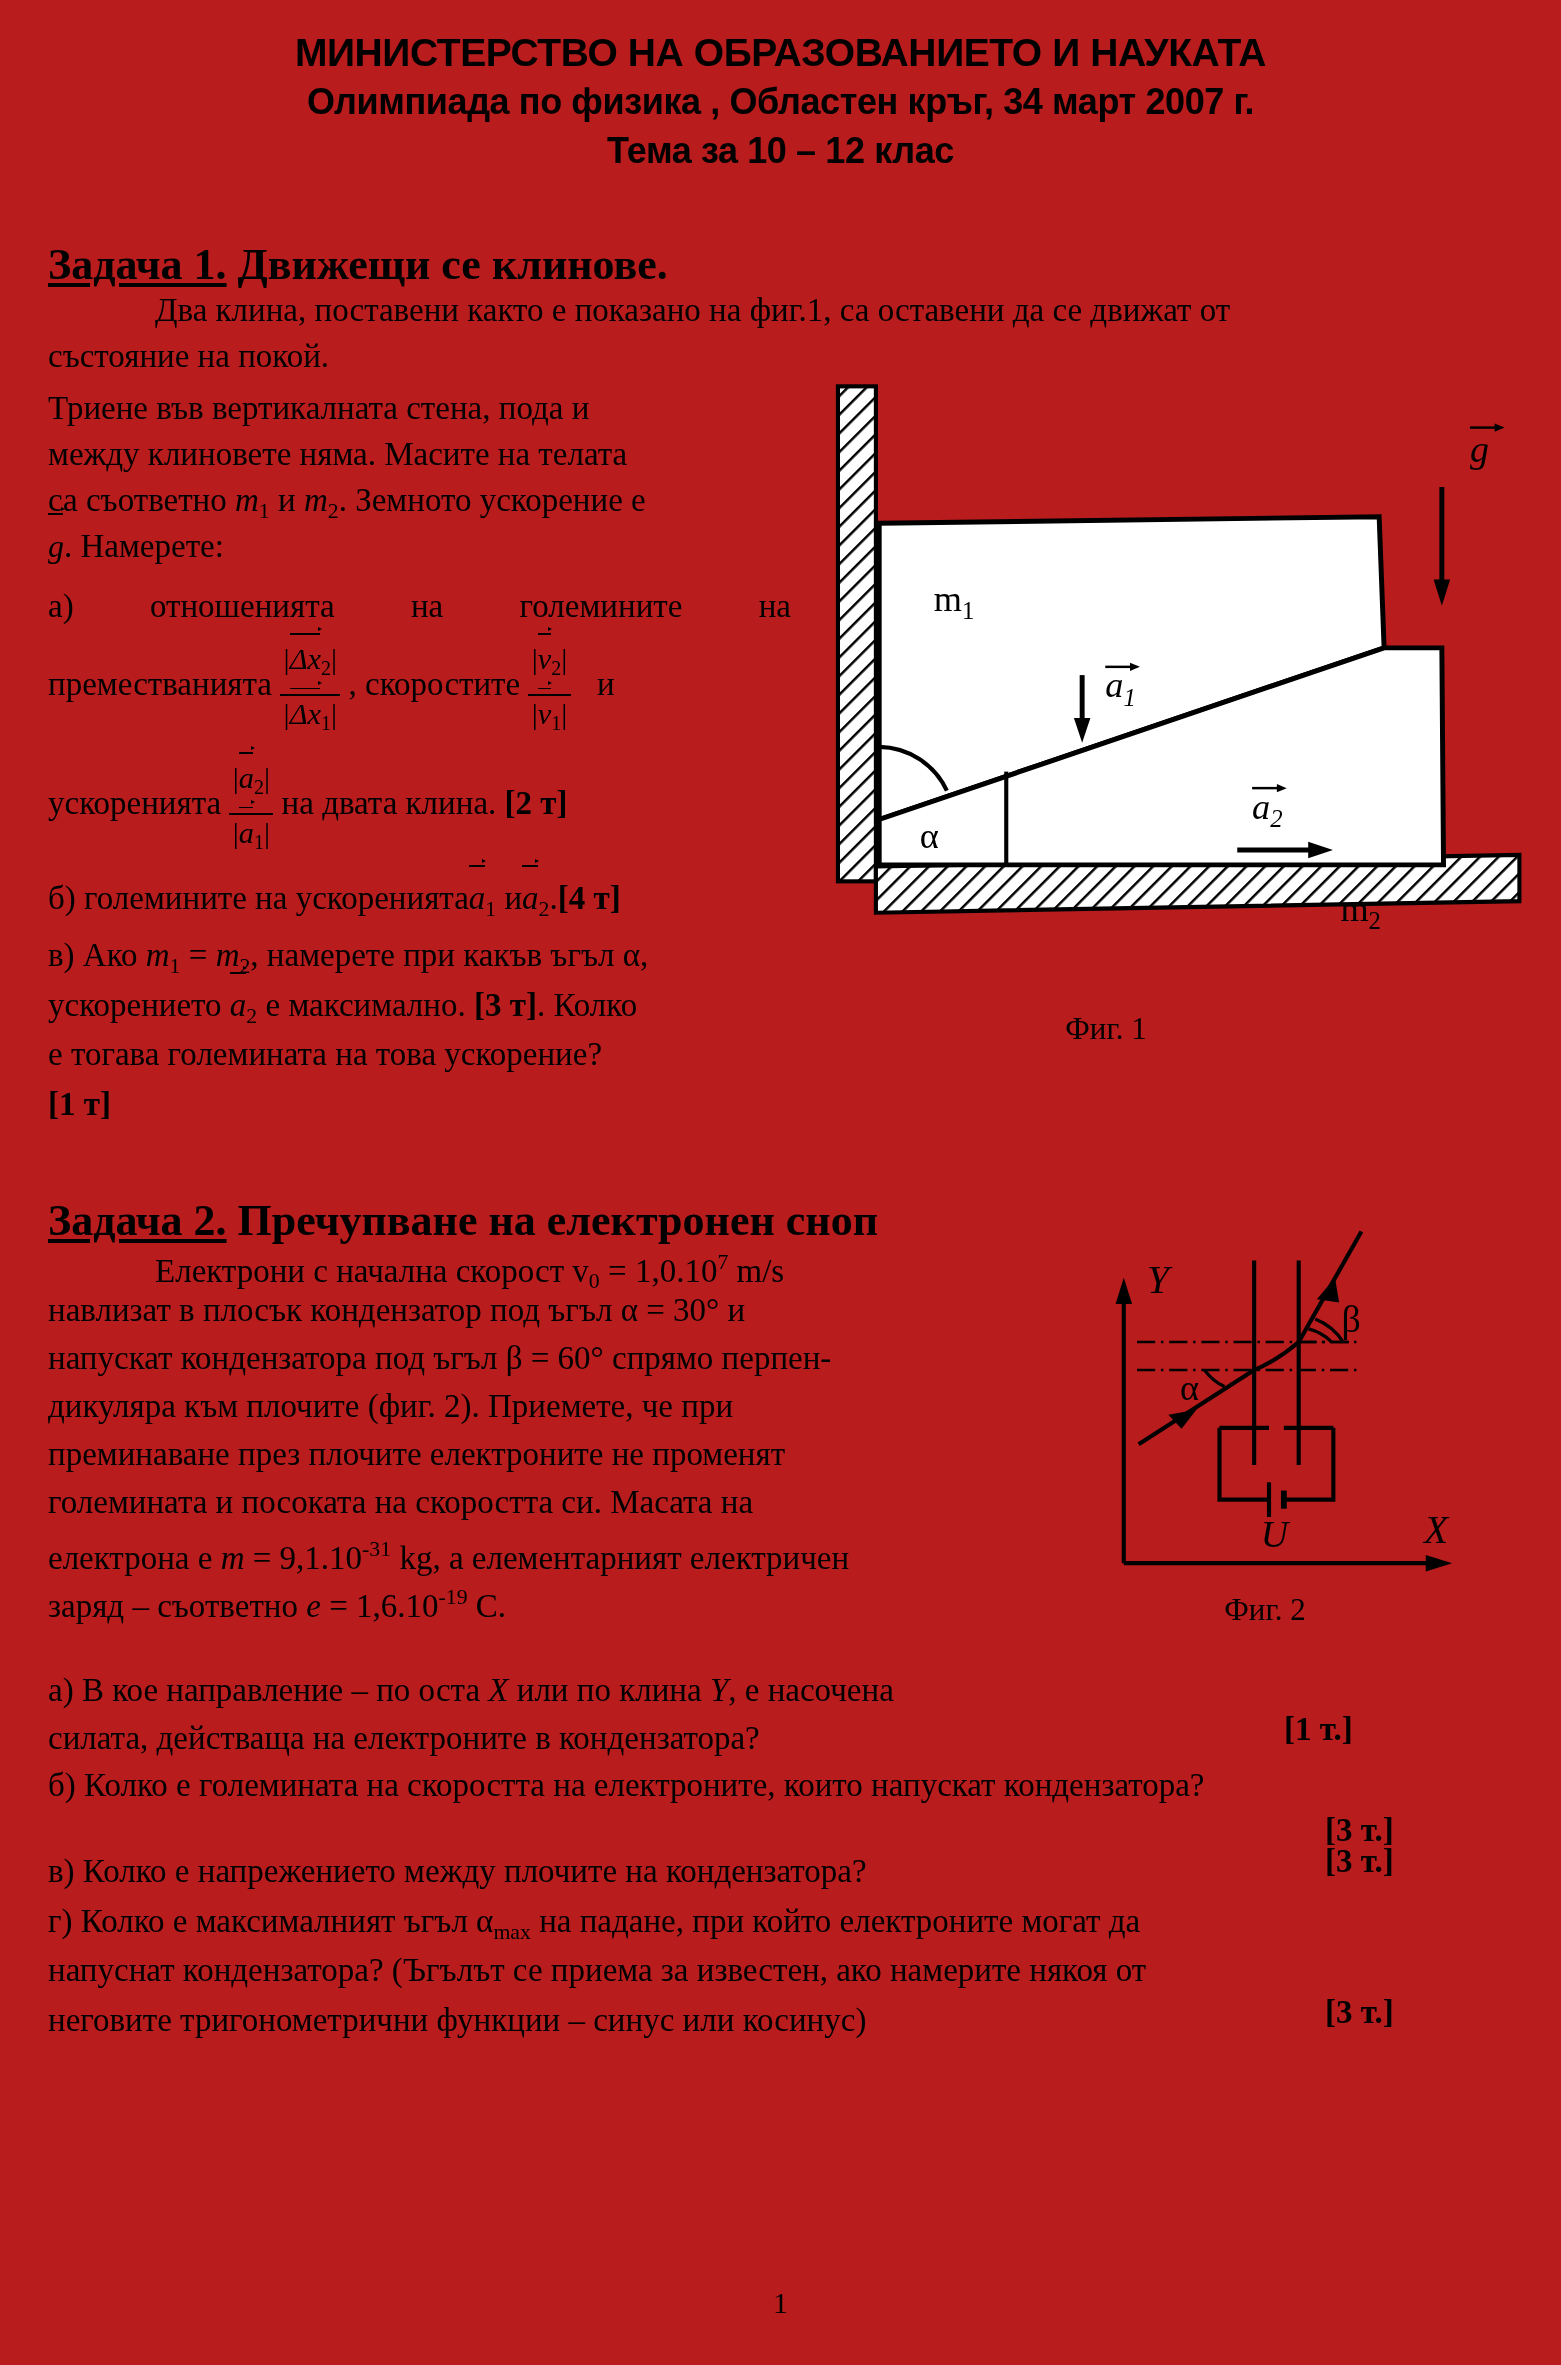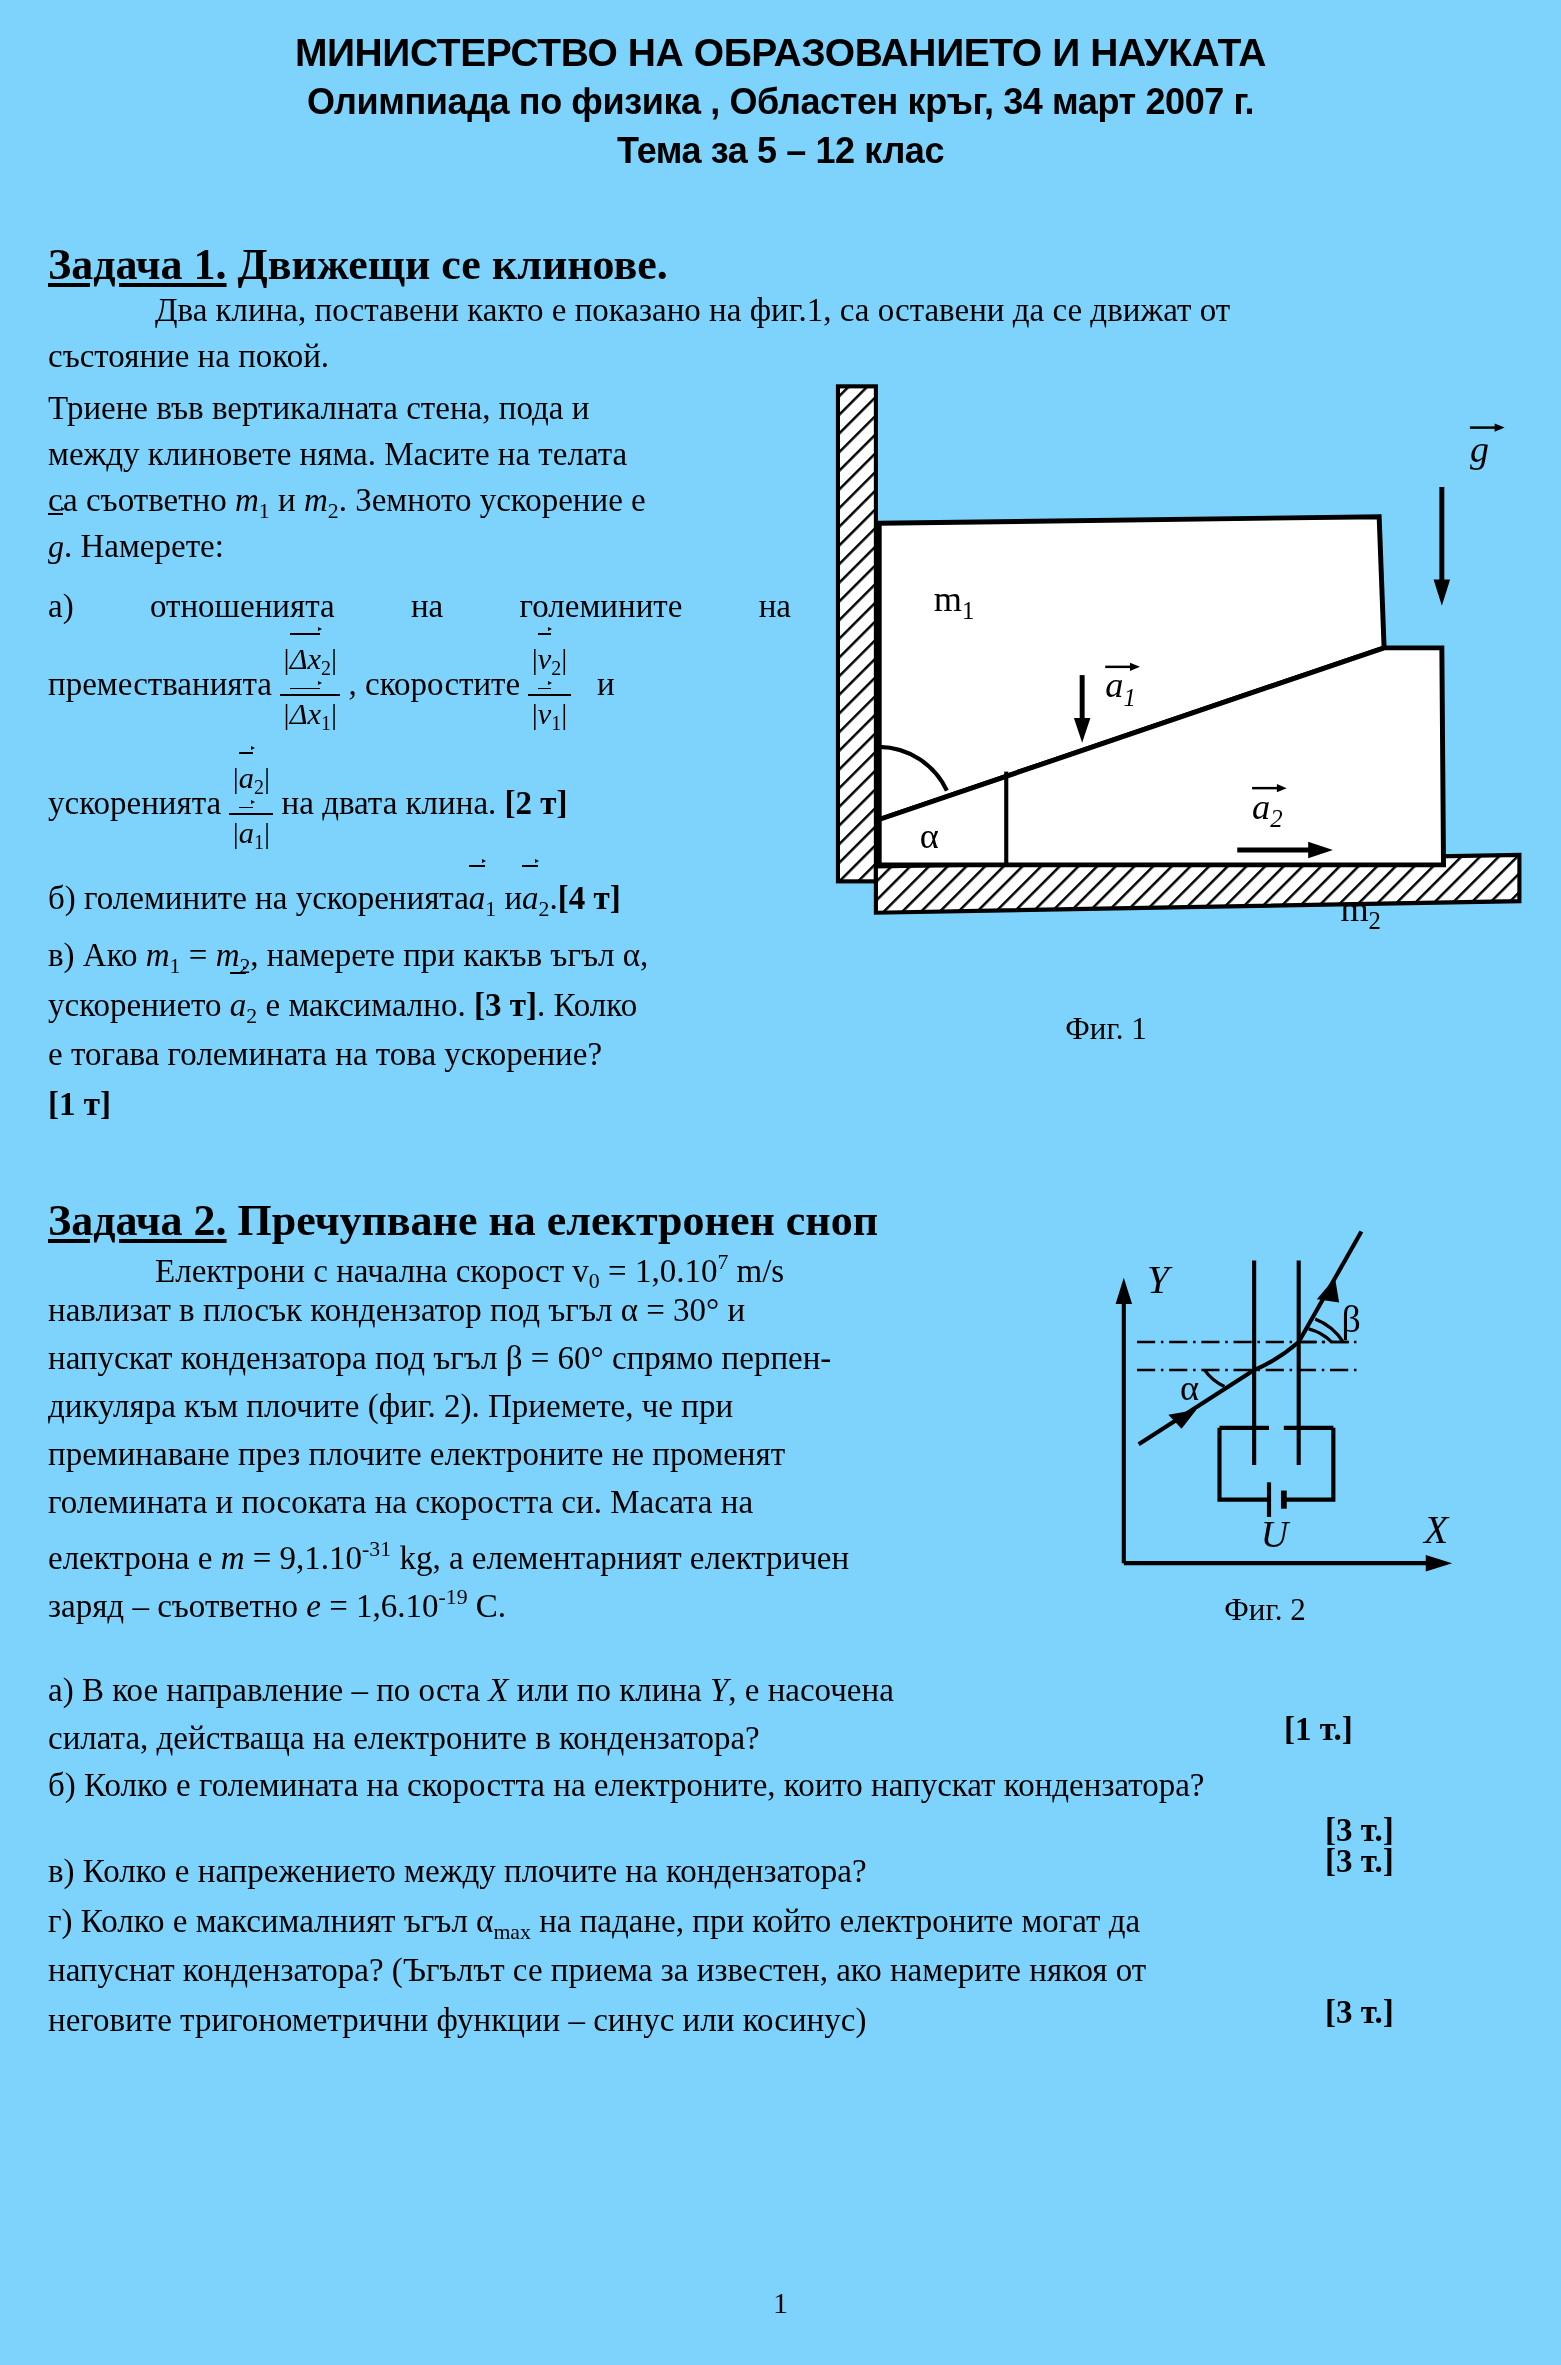--- a/index.html
+++ b/index.html
@@ -18,7 +18,7 @@
   .page {
     position: absolute;
     inset: 0;
-    background: #7dd3fc;
+    background: #b91c1c;
   }
 
   

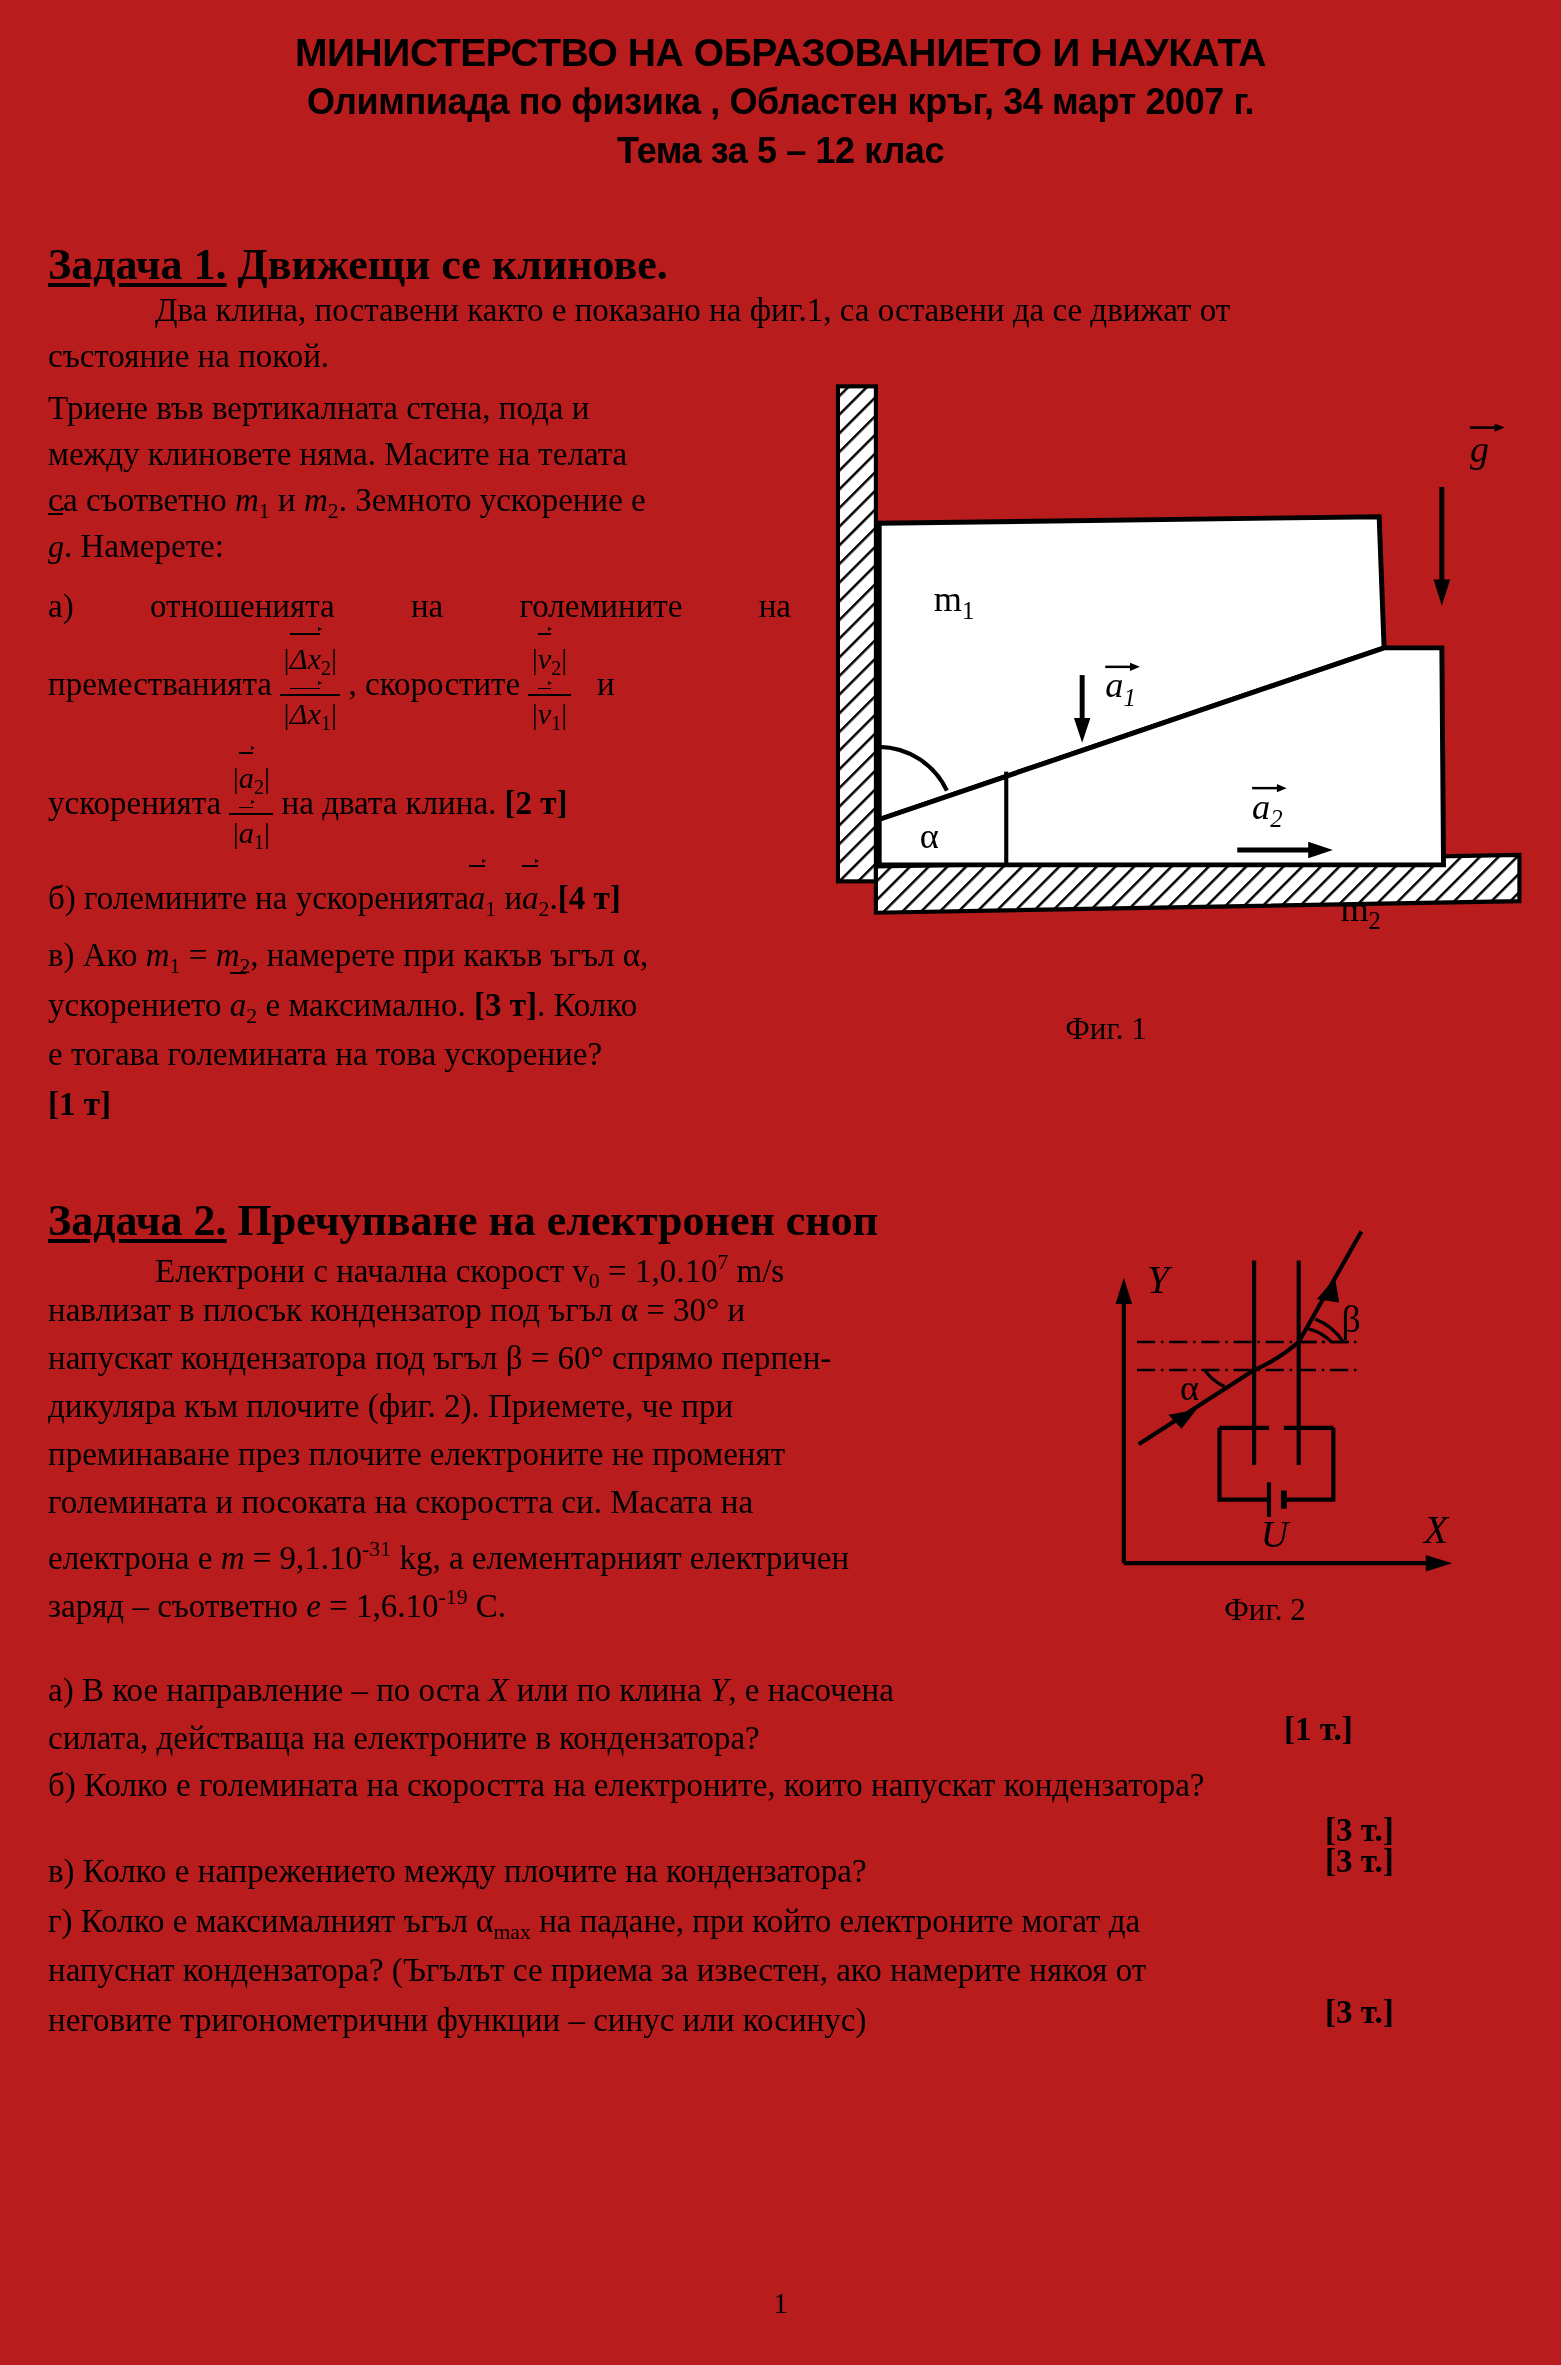--- a/index.html
+++ b/index.html
@@ -116,7 +116,7 @@
 
   <div class="hdr" id="hdr1">МИНИСТЕРСТВО НА ОБРАЗОВАНИЕТО И НАУКАТА</div>
   <div class="hdr" id="hdr2">Олимпиада по физика , Областен кръг,  34 март 2007 г.</div>
-  <div class="hdr" id="hdr3">Тема за 5 – 12 клас</div>
+  <div class="hdr" id="hdr3">Тема за 10 – 12 клас</div>
 
   <div class="ttl" style="left:48px; top:239px;">
     <span class="u">Задача 1.</span>

